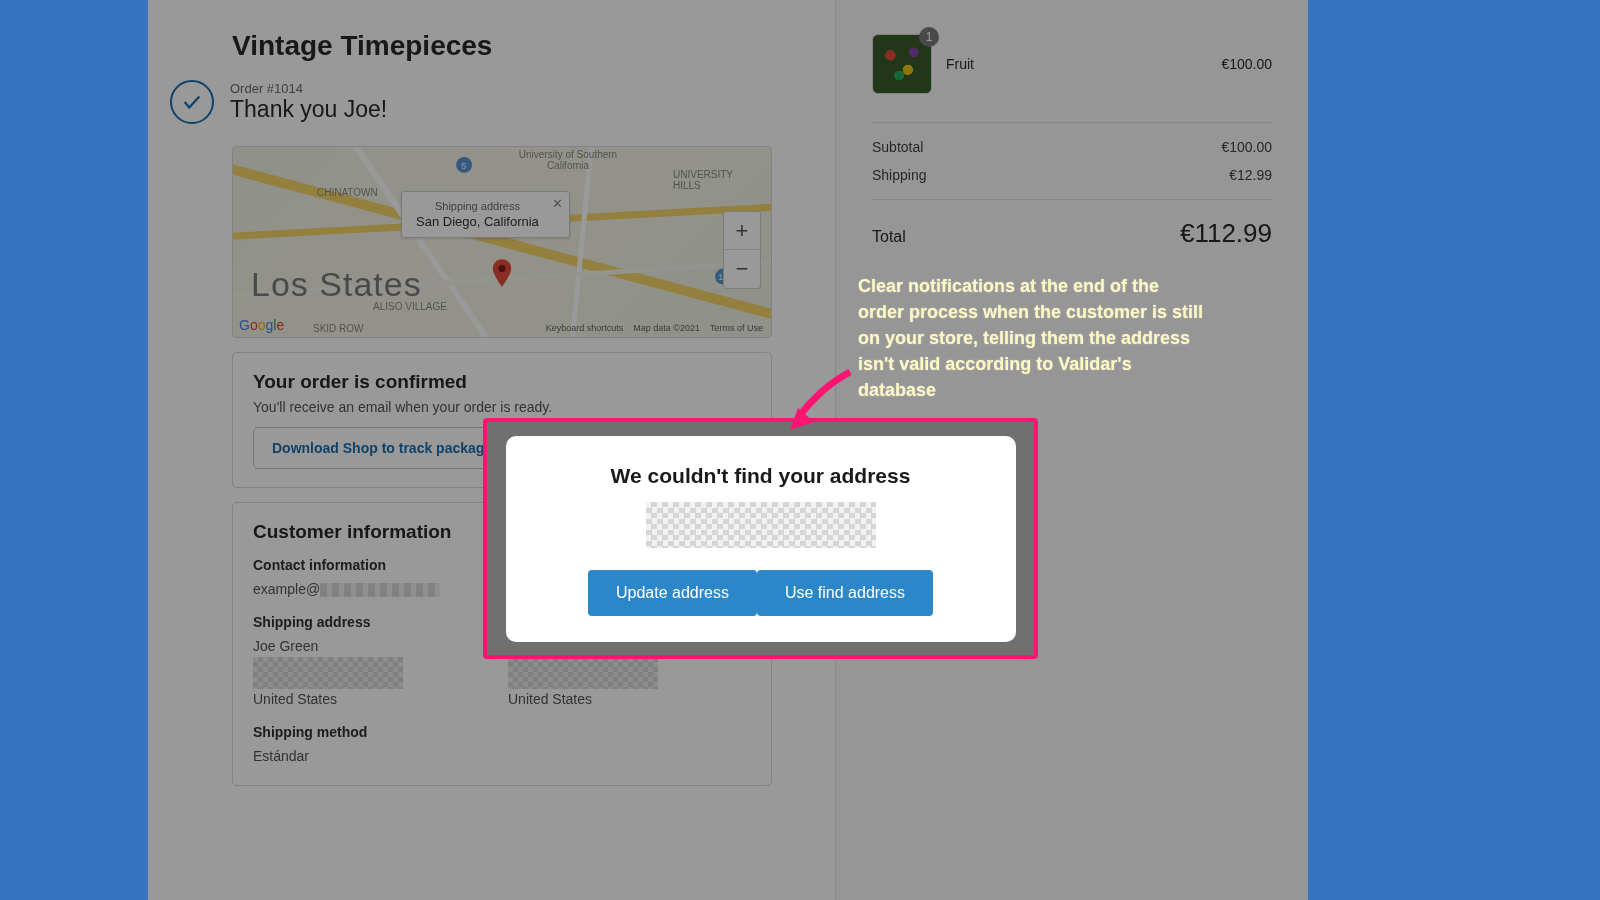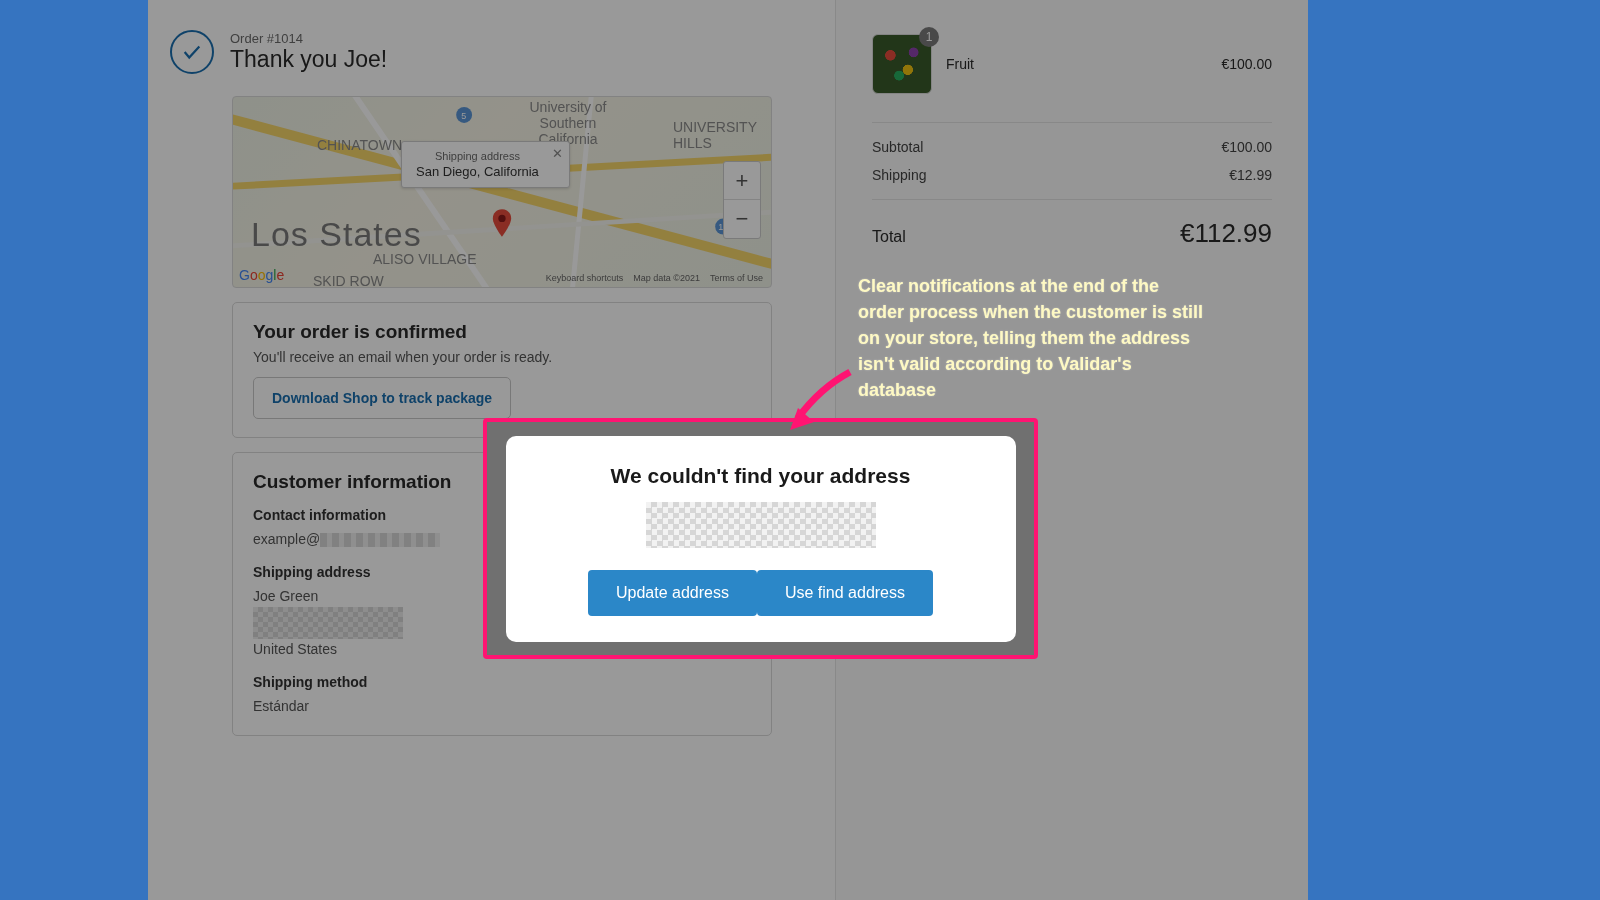--- a/index.html
+++ b/index.html
@@ -144,6 +144,7 @@
 
 <div class="outer">
   <div class="left-col">
+    <h1 class="store">Vintage Timepieces</h1>
     <div class="thanks-row">
       <div class="check-circle">
         <svg viewBox="0 0 24 24">

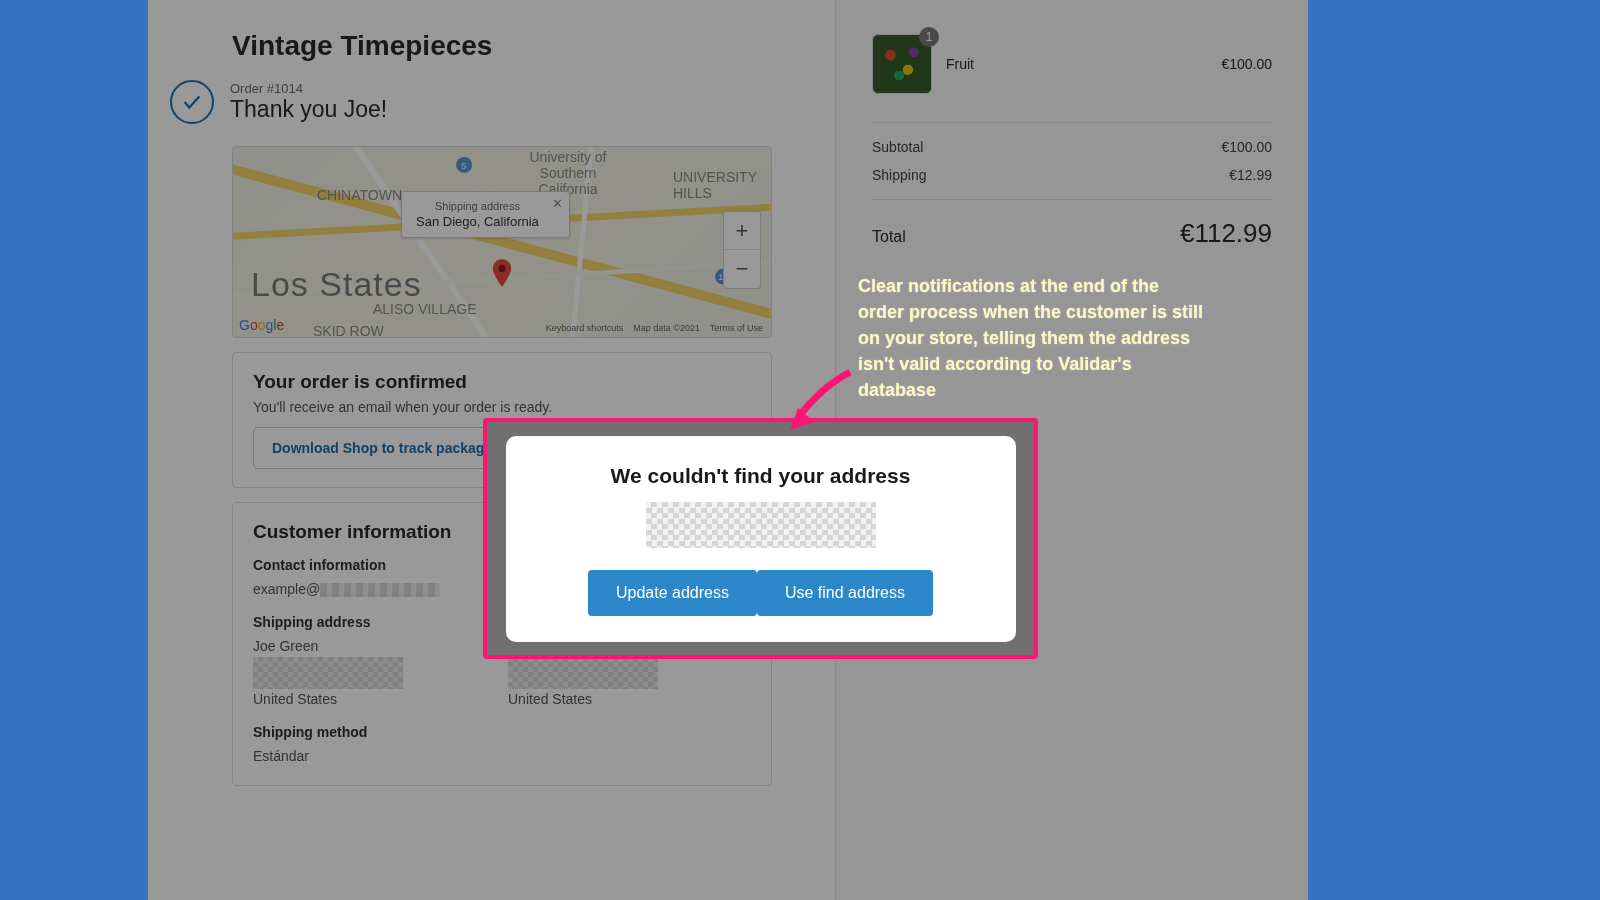--- a/index.html
+++ b/index.html
@@ -53,7 +53,7 @@
     background: linear-gradient(135deg,#eef2e6 0%, #f7f4e6 40%, #eef2e6 100%);
   }
   .map-roads { position:absolute; inset:0; }
-  .map-label { position:absolute; font-size:14px; color:#8a8a8a; }
+  .map-label { position:absolute; font-size:10px; color:#8a8a8a; }
   .map-big { position:absolute; font-size:34px; color:#7b7b7b; font-weight:500; left:18px; top:118px; letter-spacing:1px;}
   .map-tooltip {
     position:absolute; left:168px; top:44px; background:#fff; border:1px solid #ccc;

